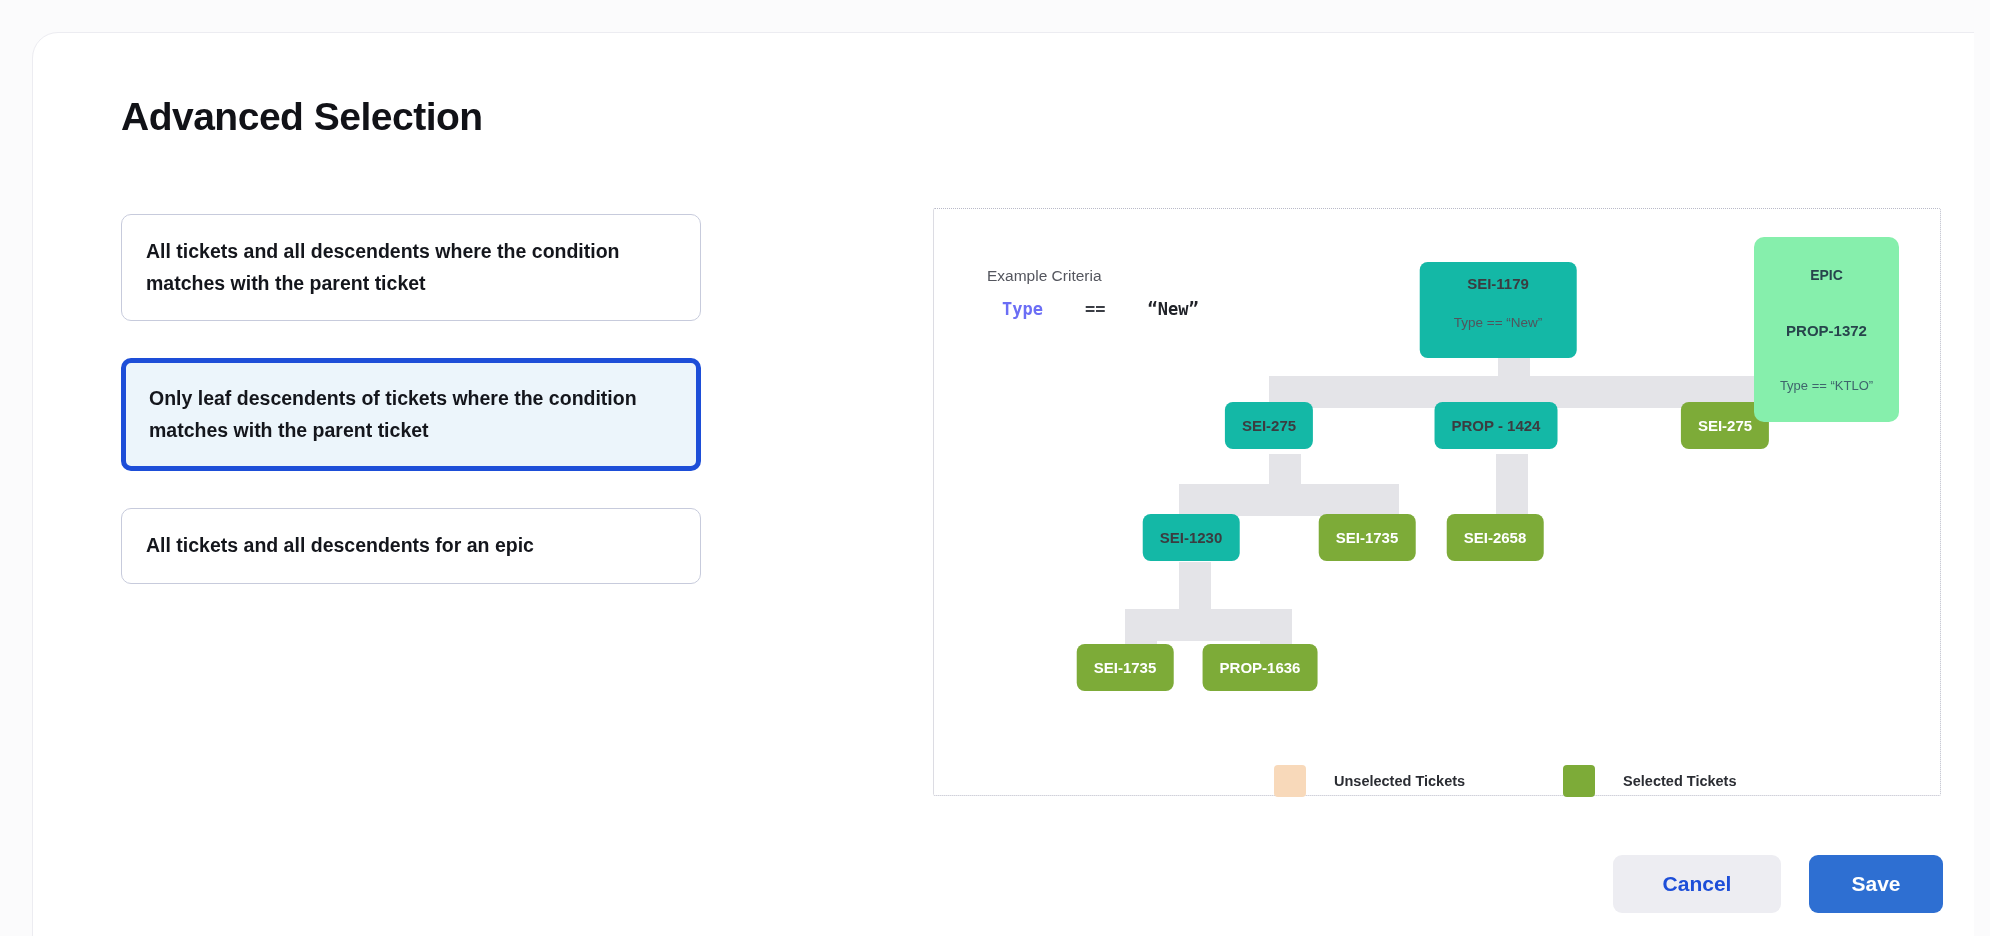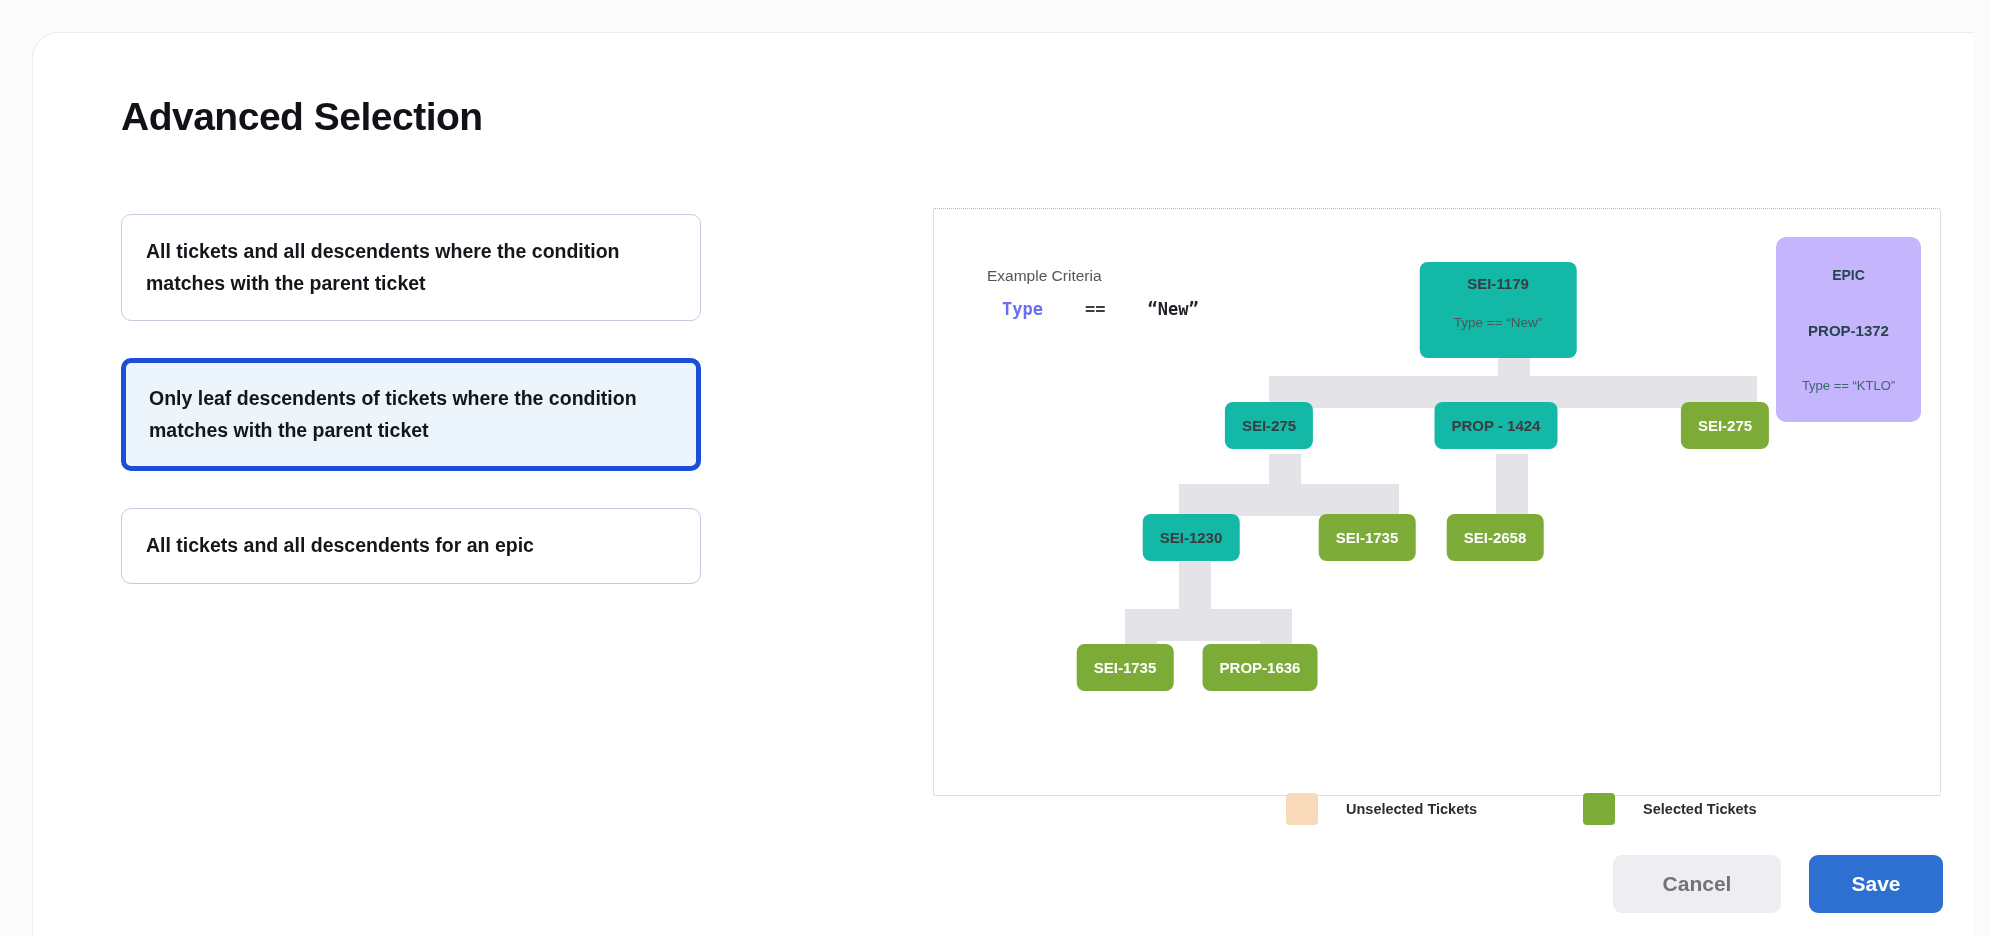--- a/index.html
+++ b/index.html
@@ -53,8 +53,8 @@
   .node.root { padding:13px 18px 12px; }
 
   .epic-card {
-    position:absolute; left:842px; top:28px; width:145px;
-    background:#c4b5fd; border-radius:10px; text-align:center; padding:14px 8px 13px;
+    position:absolute; left:820px; top:28px; width:145px;
+    background:#86efac; border-radius:10px; text-align:center; padding:14px 8px 13px;
   }
   .epic-type { font-size:14px; font-weight:700; color:#27454c; }
   .epic-id { font-size:15px; font-weight:700; color:#27454c; margin-top:7px; }

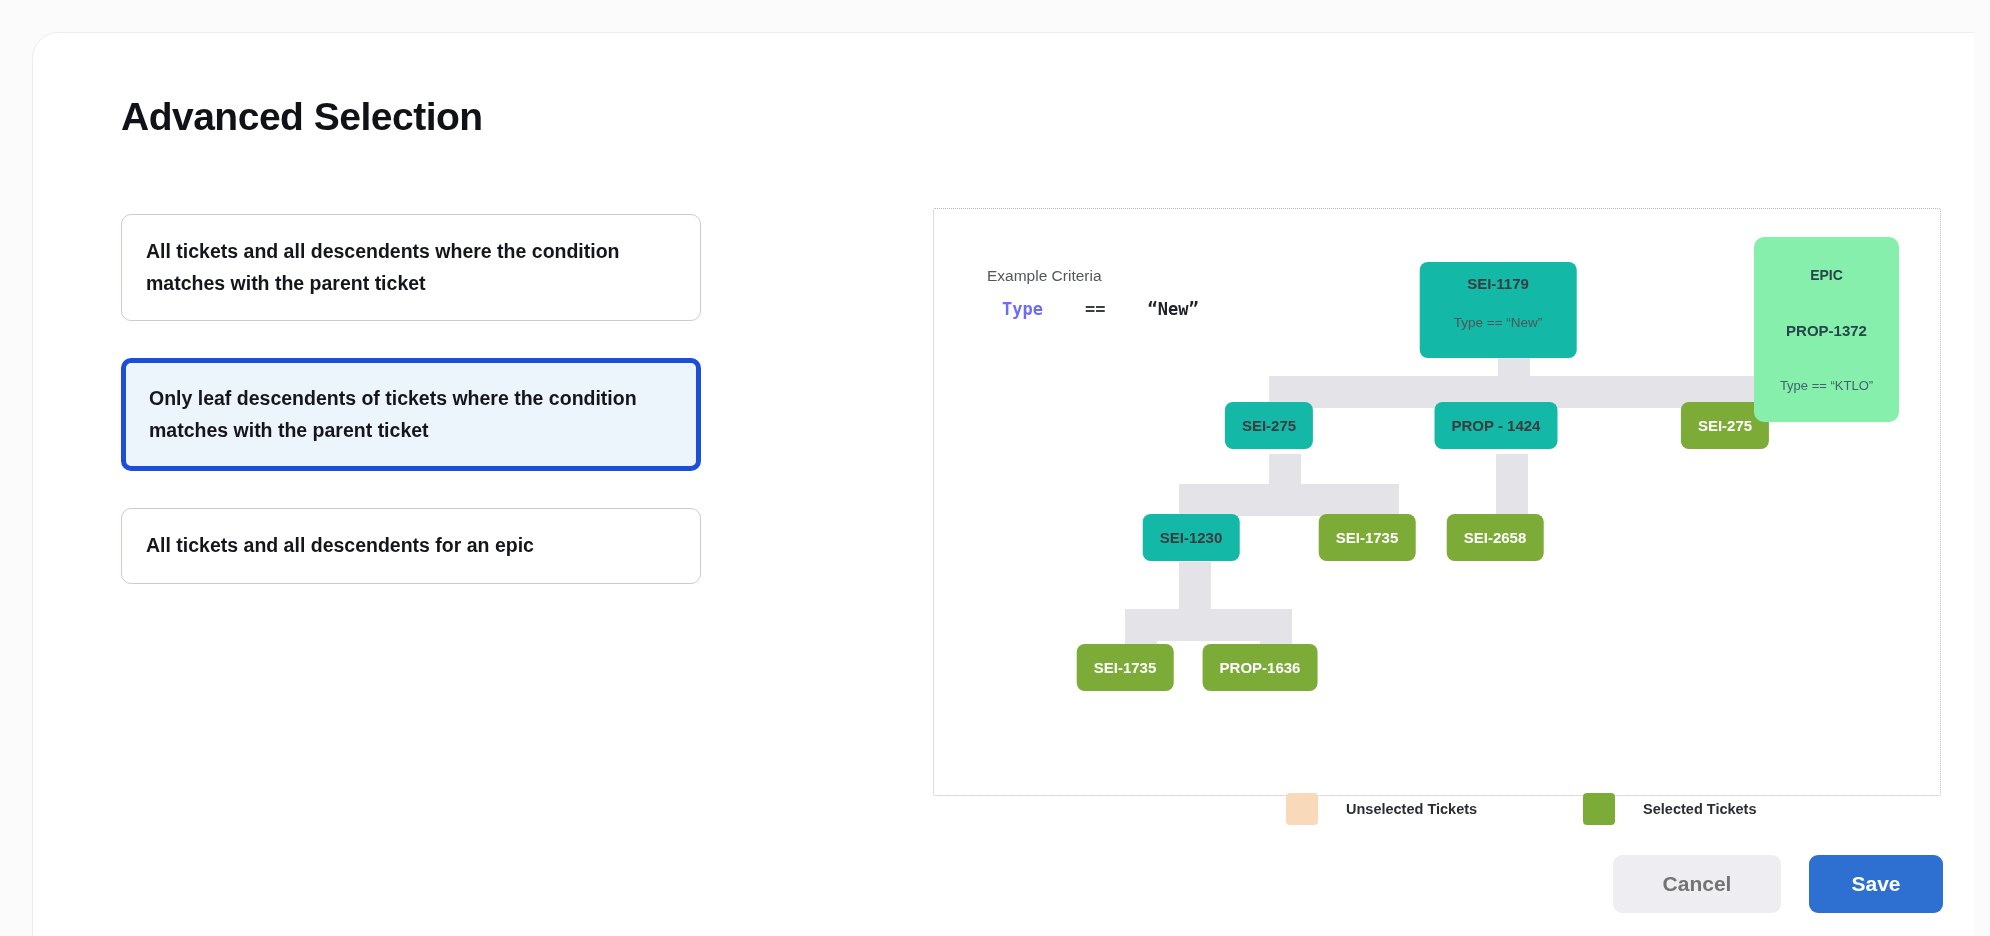--- a/index.html
+++ b/index.html
@@ -66,7 +66,7 @@
   .edge.h { height:1.5px; }
 
   
-  .legend { position:absolute; left:308px; top:544px; display:flex; align-items:center; gap:14px;margin-left:12px; }
+  .legend { position:absolute; left:308px; top:516px; display:flex; align-items:center; gap:6px; }
   .legend-item { display:flex; align-items:center; gap:12px; margin-right:44px; }
   .legend-swatch { width:19px; height:19px; border-radius:4px; }
   .legend-swatch.unselected { background:#f8d9ba; }

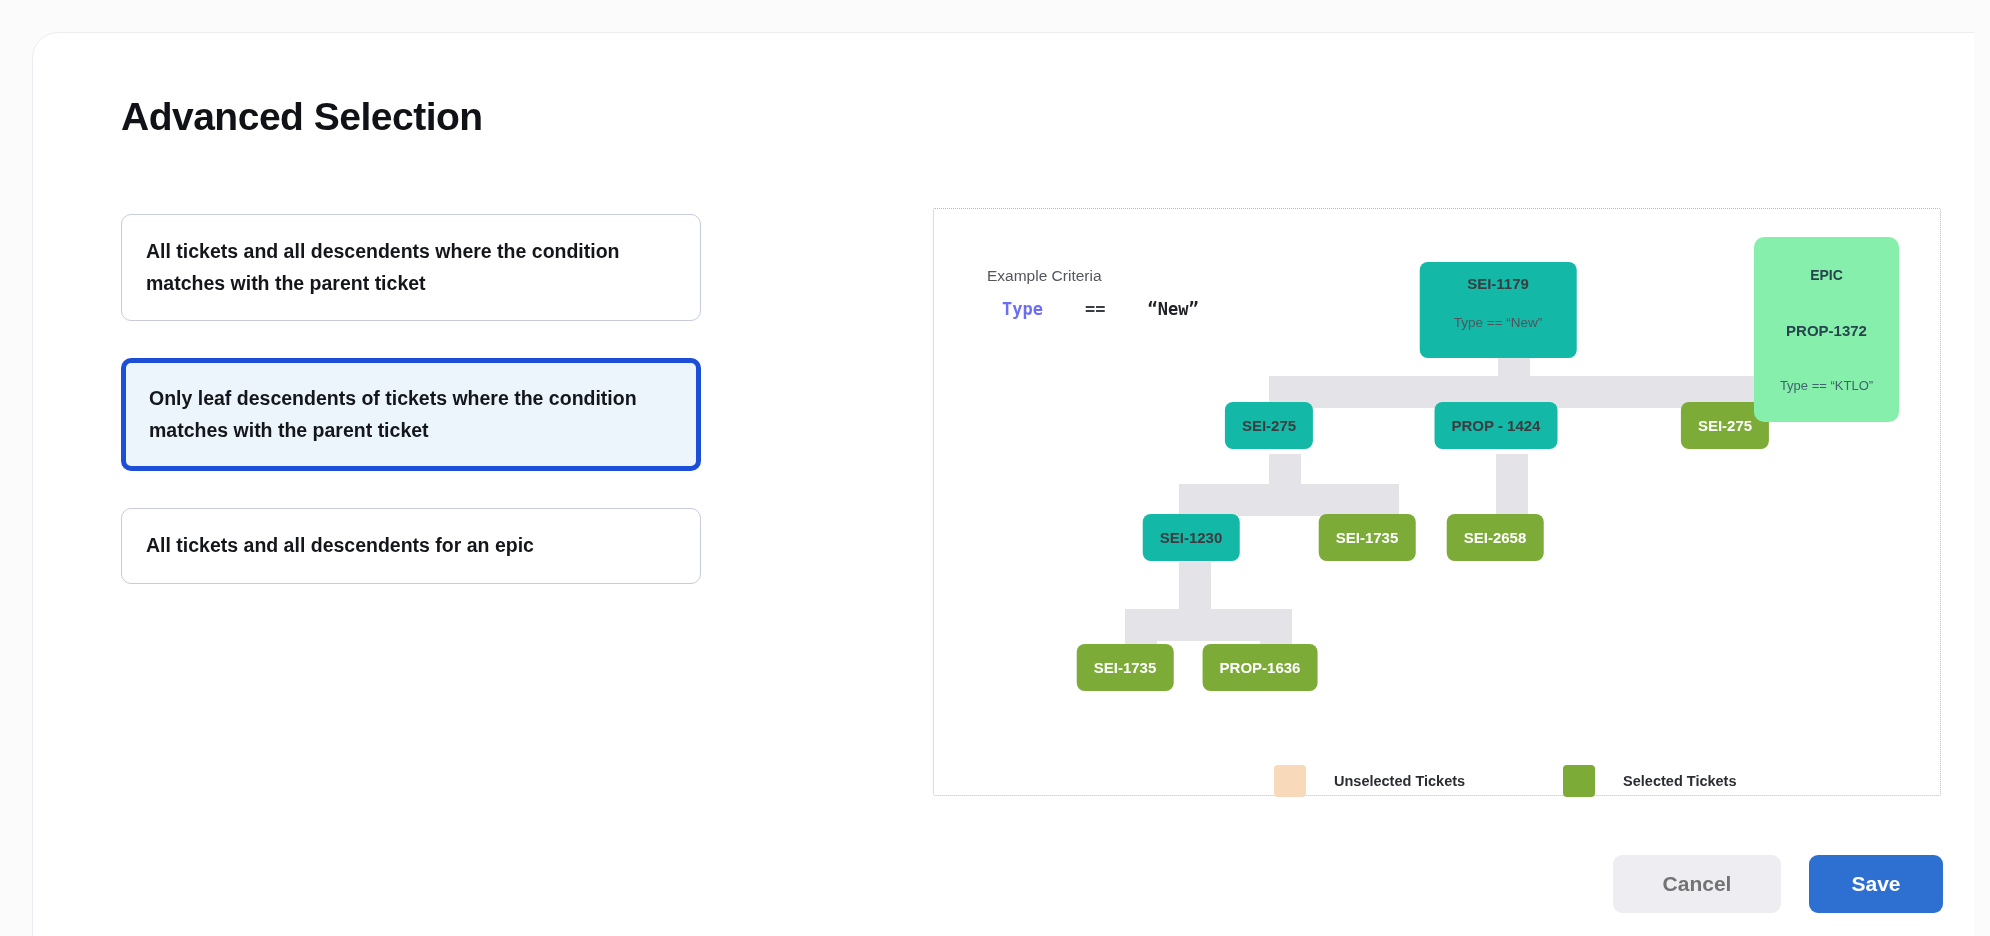--- a/index.html
+++ b/index.html
@@ -78,7 +78,7 @@
     position:absolute; top:822px; height:58px; border:none; border-radius:9px;
     font-family:"Liberation Sans",sans-serif; font-size:21px; font-weight:700; cursor:pointer;
   }
-  .cancel-btn { left:1580px; width:168px; background:#ededf2; color:#737373; }
+  .cancel-btn { left:1580px; width:168px; background:#ededf2; color:#1d4ed8; }
   .save-btn { left:1776px; width:134px; background:#2e6fd2; color:#ffffff; }
 </style>
 </head>

